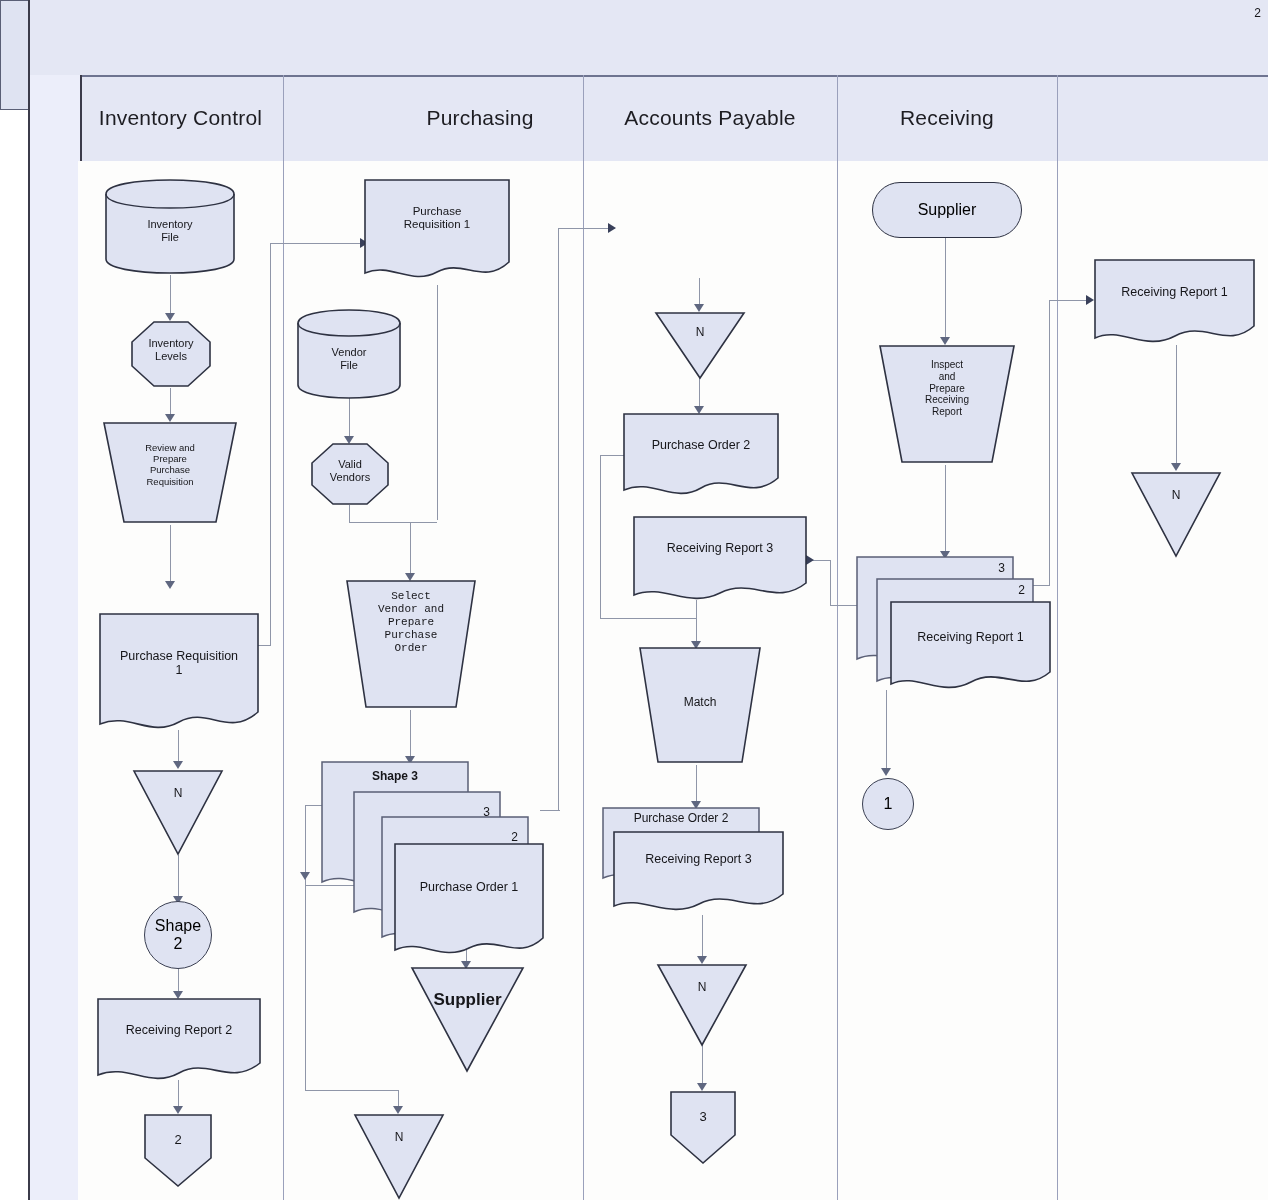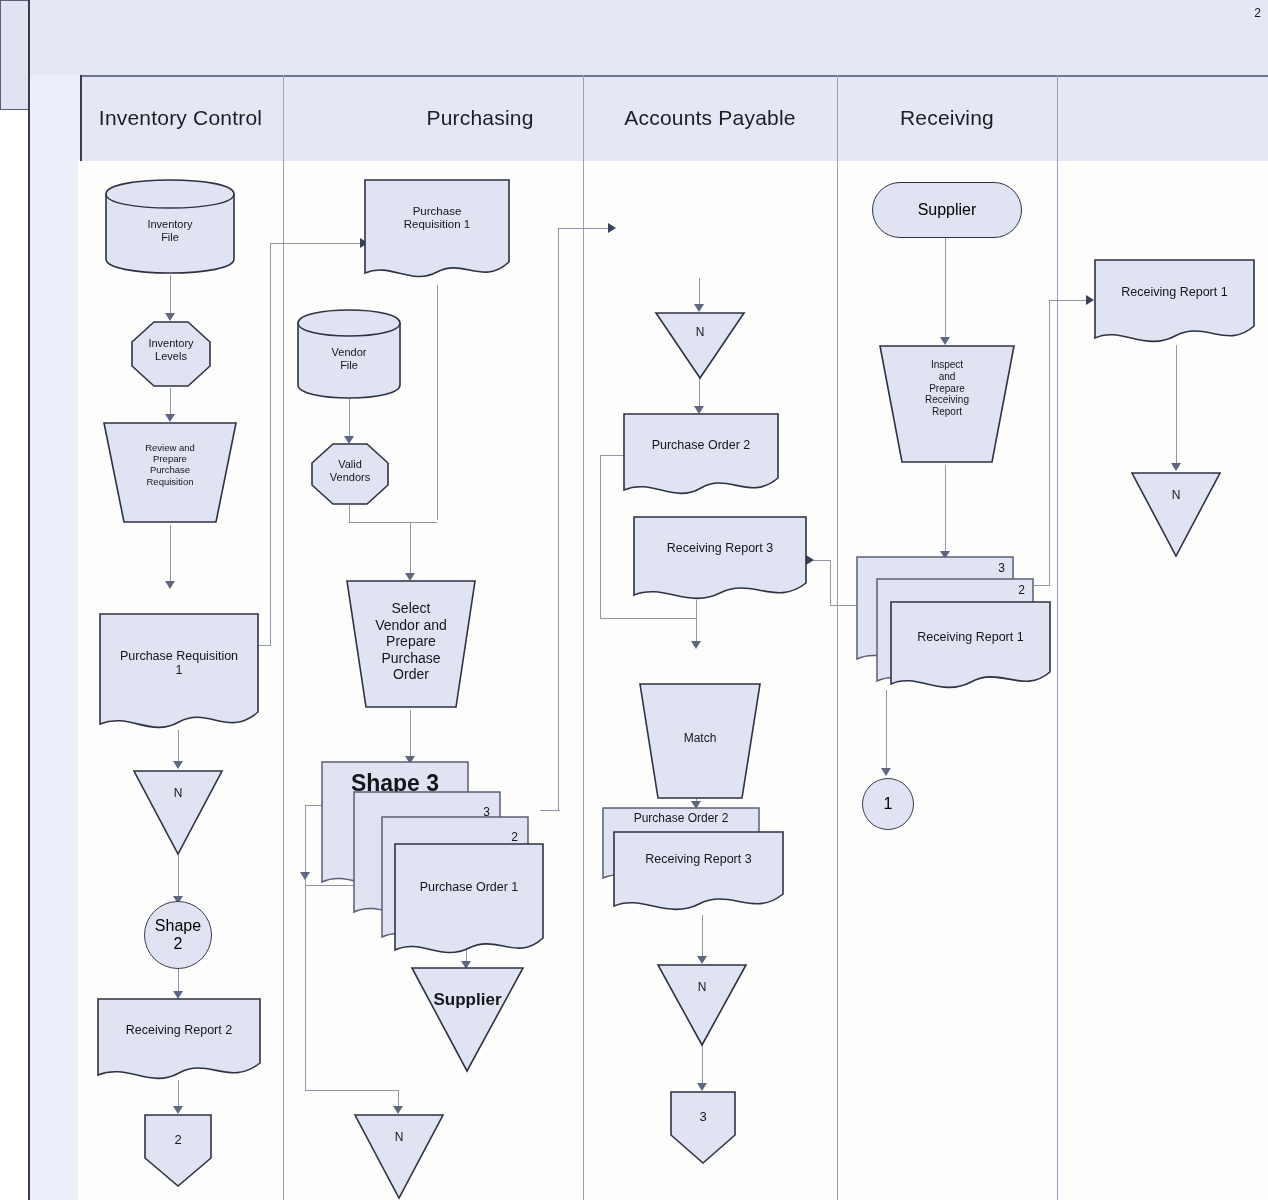--- a/index.html
+++ b/index.html
@@ -294,7 +294,7 @@
     <svg width="136" height="132" viewBox="0 0 136 132">
       <path d="M4,3 L132,3 L113,129 L23,129 Z" fill="#dfe3f2" stroke="#2e3242" stroke-width="1.6"></path>
     </svg>
-    <div class="plbl" style="top:22px;font-size:14px;">
+    <div class="plbl" style="top:12px;font-size:11px;font-family:Liberation Mono, monospace;">
       <div>Select</div>
       <div>Vendor and</div>
       <div>Prepare</div>

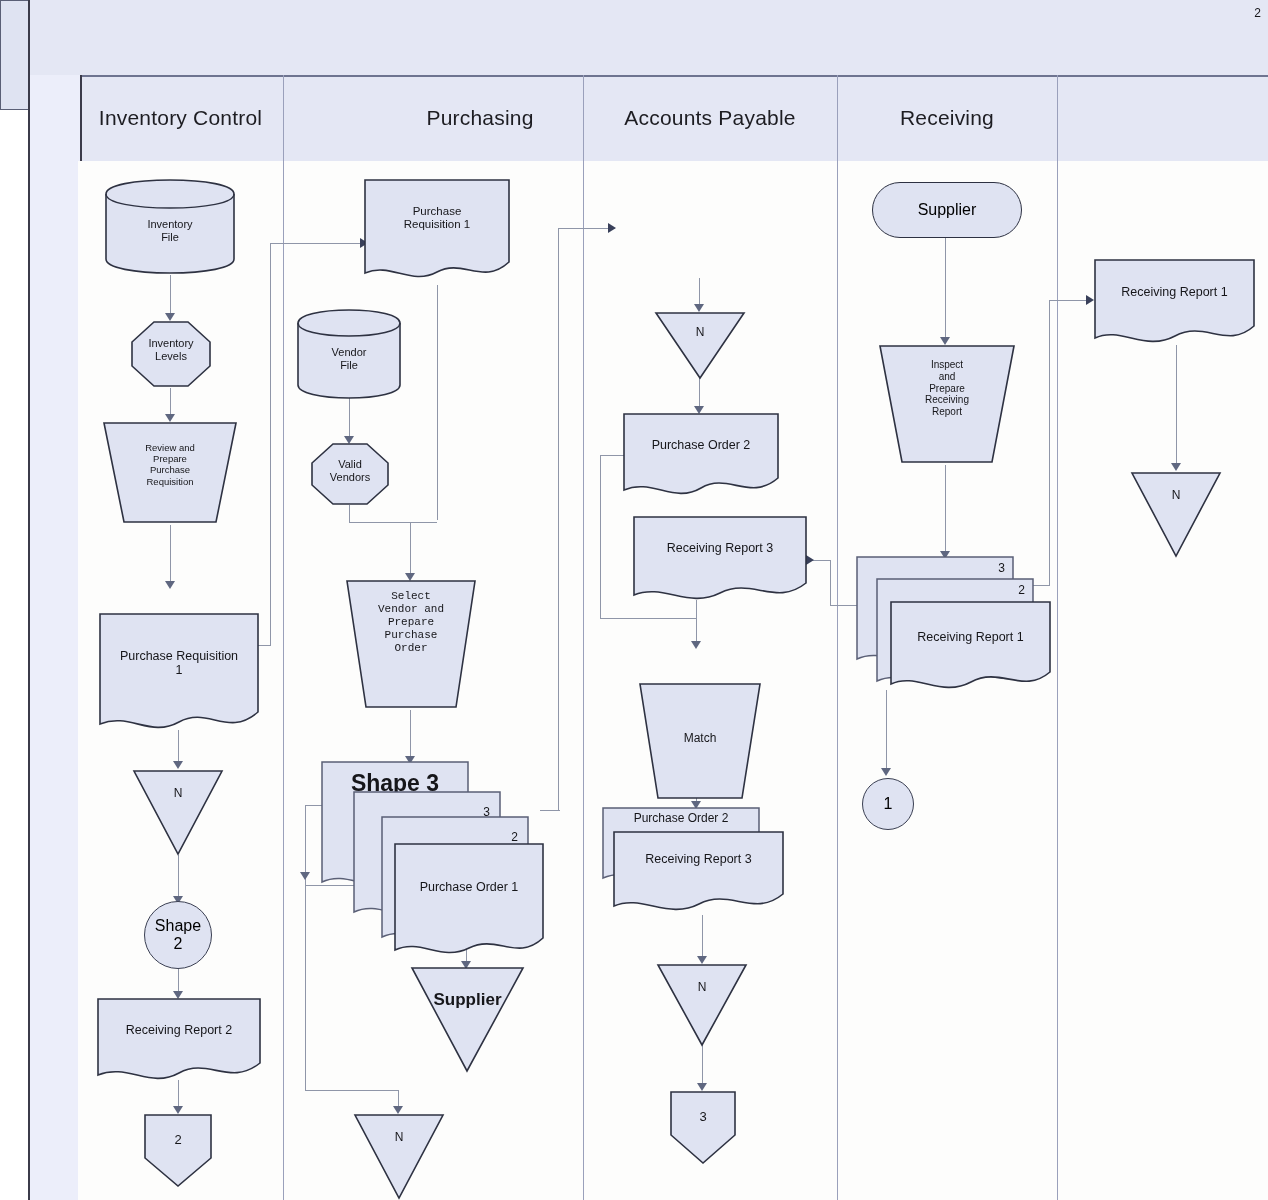--- a/index.html
+++ b/index.html
@@ -364,7 +364,7 @@
     <div class="dlbl" style="top:26px;">Receiving Report 3</div>
   </div>
 
-  <div class="trap" style="left:636px;top:681px;width:128px;height:120px;">
+  <div class="trap" style="left:636px;top:645px;width:128px;height:120px;">
     <svg width="128" height="120" viewBox="0 0 128 120">
       <path d="M4,3 L124,3 L106,117 L22,117 Z" fill="#dfe3f2" stroke="#2e3242" stroke-width="1.6"></path>
     </svg>

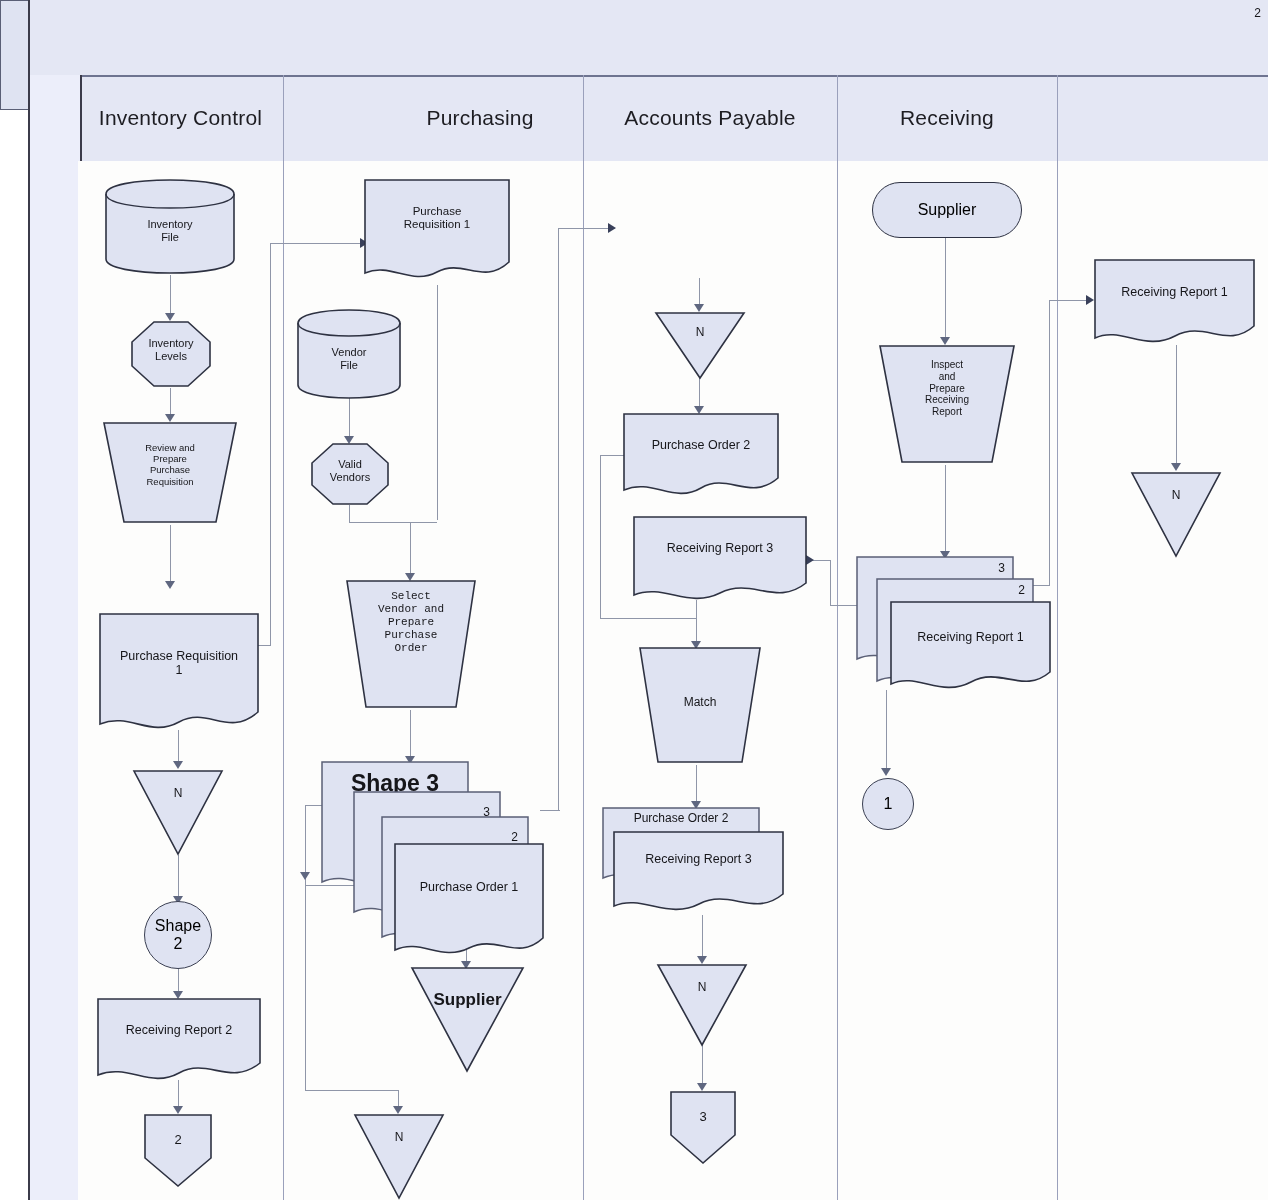--- a/index.html
+++ b/index.html
@@ -307,7 +307,7 @@
     <svg width="150" height="135" viewBox="0 0 150 135">
       <path d="M2,2 L148,2 L148,110 C122,134 102,106 75,120 C48,134 28,110 2,122 Z" fill="#dfe3f2" stroke="#5a5f76" stroke-width="1.5"></path>
     </svg>
-    <div class="dlbl" style="top:10px;font-size:23px;font-weight:bold;">Shape 3</div>
+    <div class="dlbl" style="top:10px;font-size:12px;font-weight:bold;">Shape 3</div>
   </div>
   <div class="doc" style="left:352px;top:790px;width:150px;height:135px;">
     <svg width="150" height="135" viewBox="0 0 150 135">

